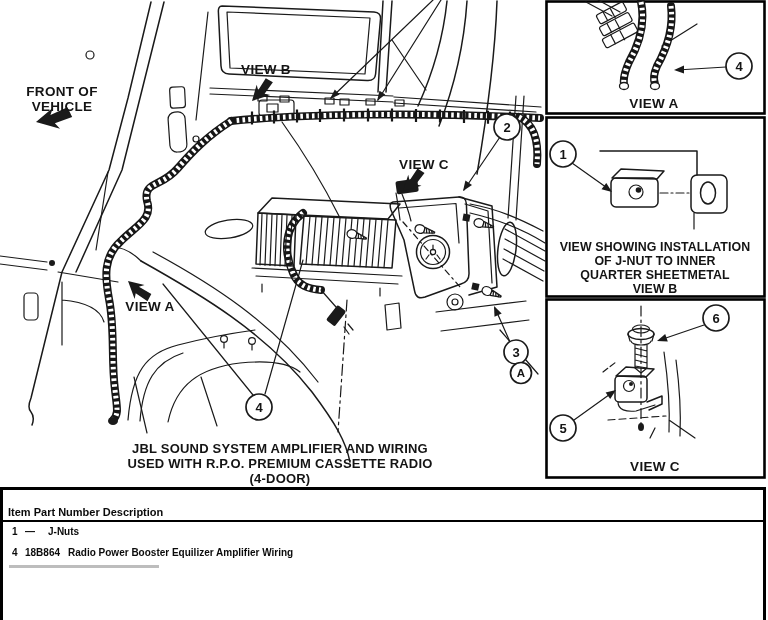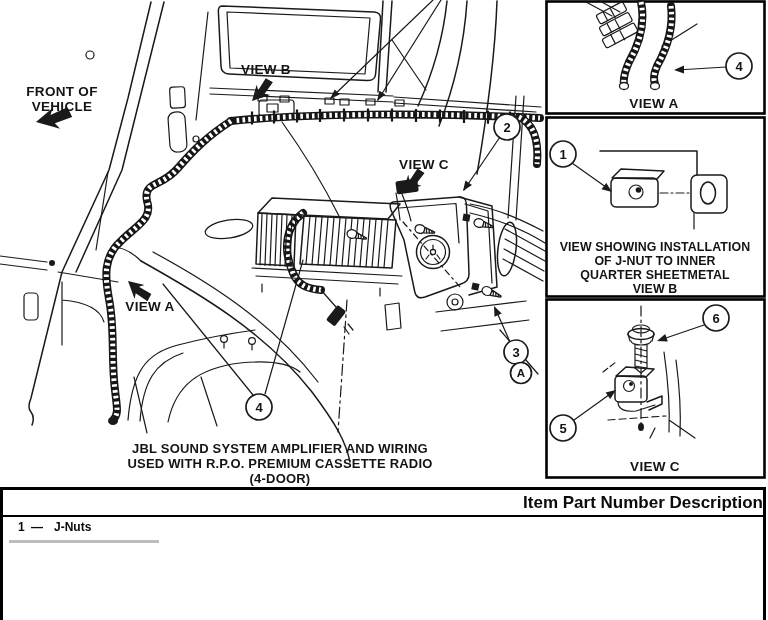--- a/index.html
+++ b/index.html
@@ -23,7 +23,7 @@
   .parts-table{position:absolute;left:0;top:487px;width:766px;height:133px;
     border:3px solid #000;border-bottom:none;background:#fff;box-sizing:border-box;
     font-weight:bold;color:#0b0b0b;}
-  .pt-header{font-size:17px;padding:3px 0 2px 5px;border-bottom:2.5px solid #000;text-align:right;}
+  .pt-header{font-size:11px;padding:16px 0 2px 5px;border-bottom:2.5px solid #000;}
   .pt-row{font-size:12px;line-height:20.5px;padding-left:15px;white-space:nowrap;}
   .pt-item{display:inline-block;min-width:13px;}
   .pt-part{display:inline-block;min-width:15px;margin-right:8px;}

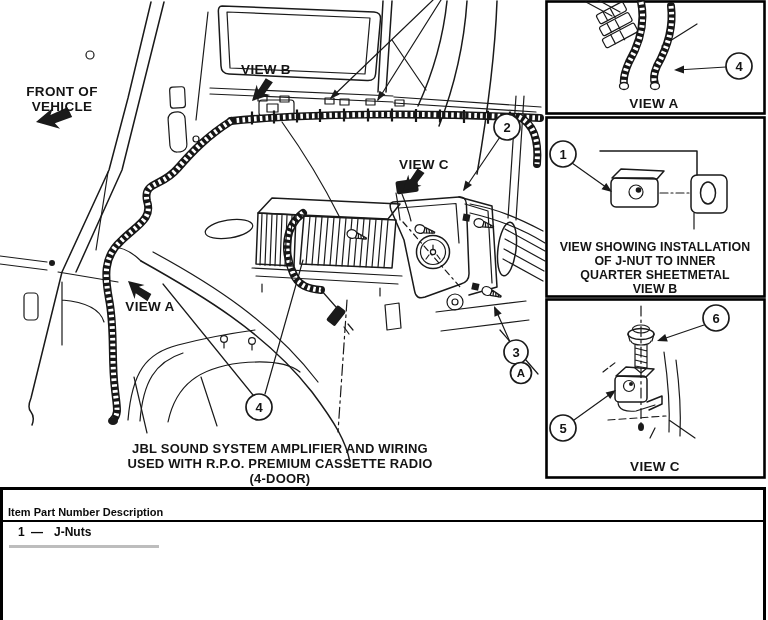--- a/index.html
+++ b/index.html
@@ -24,7 +24,7 @@
     border:3px solid #000;border-bottom:none;background:#fff;box-sizing:border-box;
     font-weight:bold;color:#0b0b0b;}
   .pt-header{font-size:11px;padding:16px 0 2px 5px;border-bottom:2.5px solid #000;}
-  .pt-row{font-size:12px;line-height:20.5px;padding-left:15px;white-space:nowrap;}
+  .pt-row{font-size:10px;line-height:20.5px;padding-left:9px;white-space:nowrap;}
   .pt-item{display:inline-block;min-width:13px;}
   .pt-part{display:inline-block;min-width:15px;margin-right:8px;}
   .pt-partial{height:3px;width:150px;margin:2px 0 0 6px;background:#bdbdbd;}

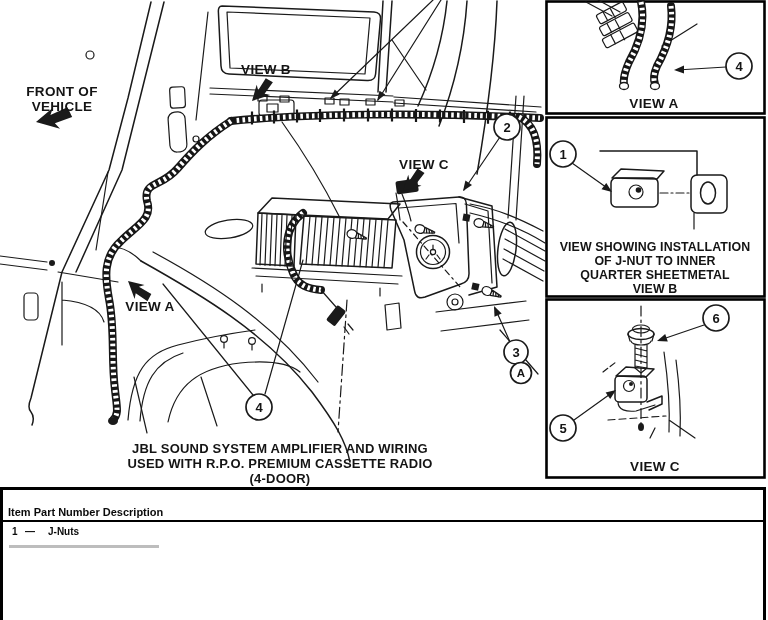--- a/index.html
+++ b/index.html
@@ -290,6 +290,9 @@
   <div class="pt-row">
     <span class="pt-item">1</span><span class="pt-part">—</span><span class="pt-desc">J-Nuts</span>
   </div>
+  <div class="pt-row">
+    <span class="pt-item">4</span><span class="pt-part">18B864</span><span class="pt-desc">Radio Power Booster Equilizer Amplifier Wiring</span>
+  </div>
   <div class="pt-partial"></div>
 </div>
 

